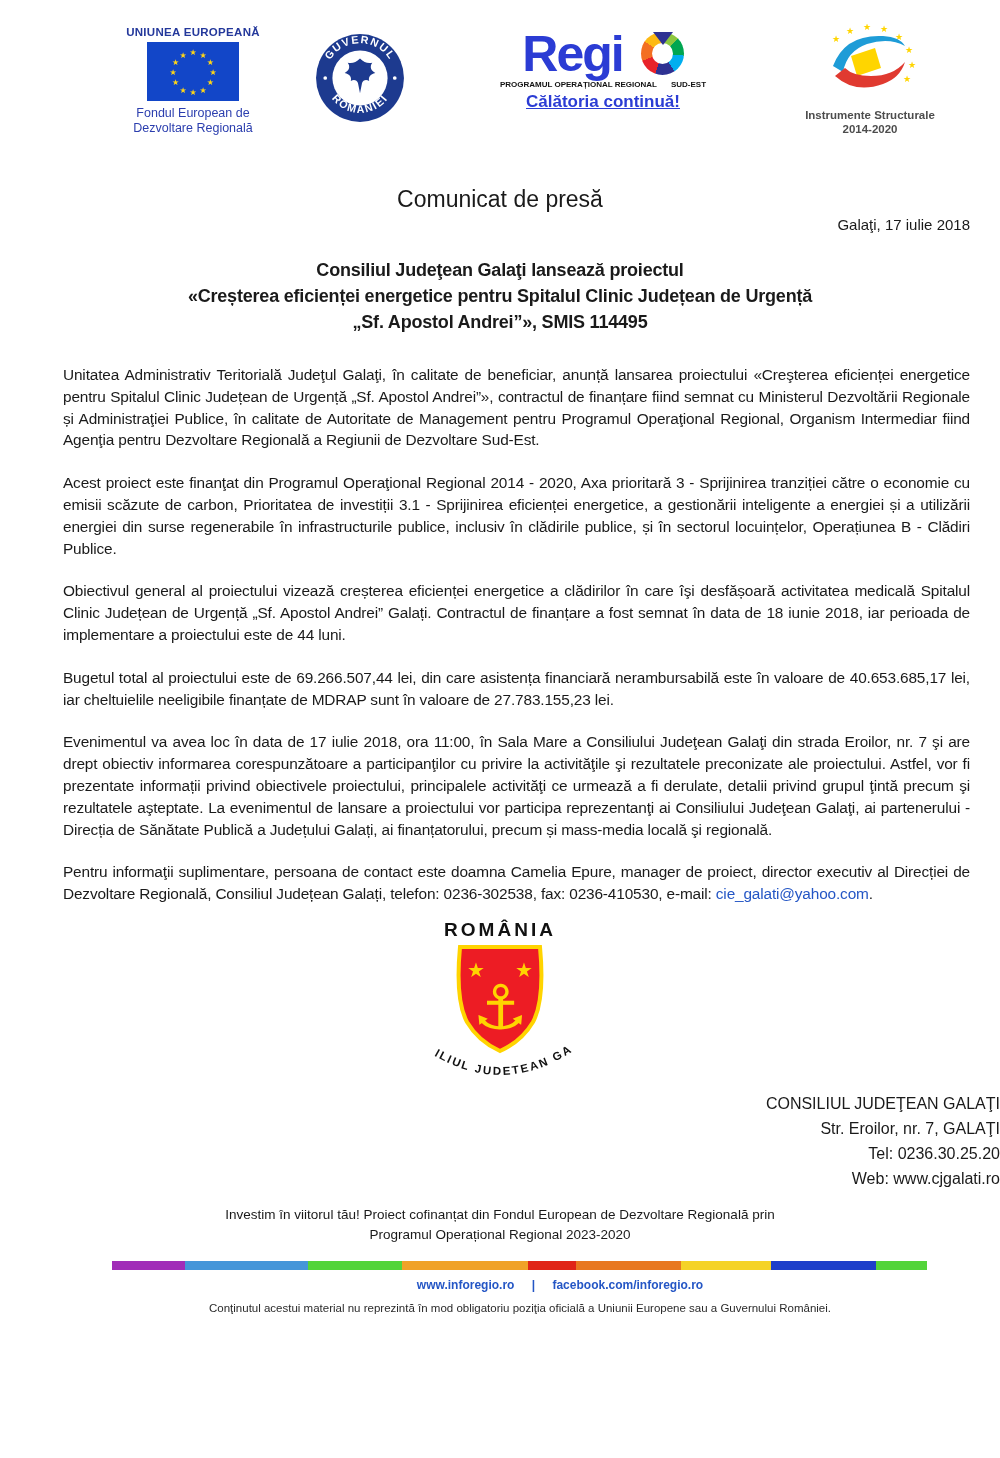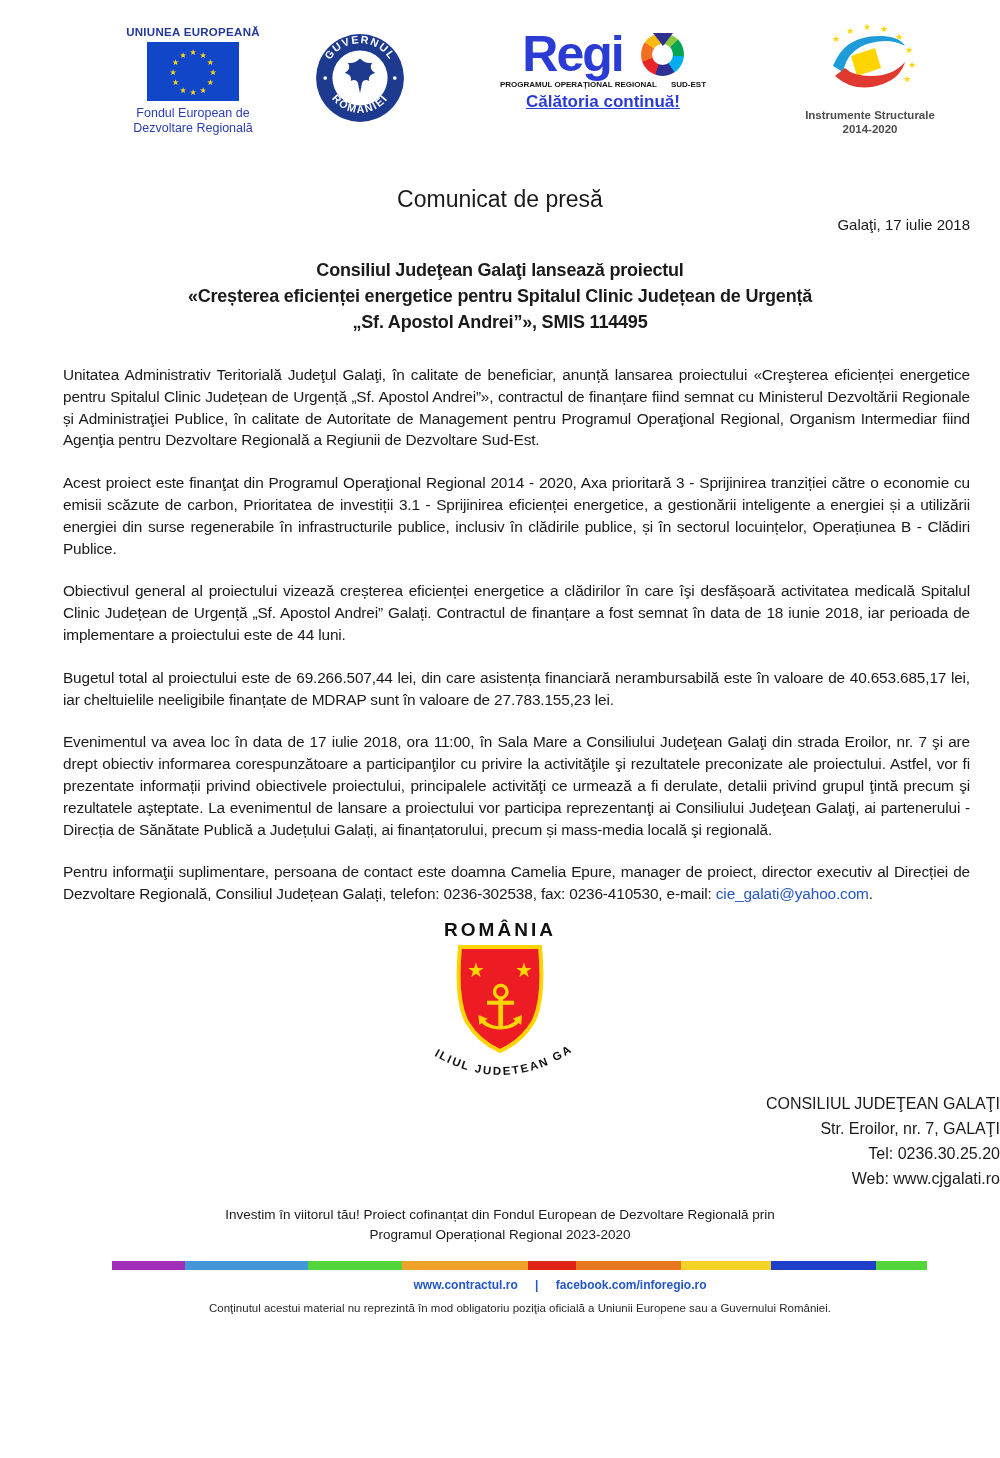--- a/index.html
+++ b/index.html
@@ -22,7 +22,7 @@
   .gov-block { left:312px; top:32px; width:95px; }
 
   .regio-block { left:498px; top:30px; width:210px; }
-  .regio-line { display:flex; align-items:flex-end; justify-content:center;gap:17px; }
+  .regio-line { display:flex; align-items:center; justify-content:center;gap:17px; }
   .regio-brand { font-size:50px; line-height:48px; font-weight:bold; color:#2b3cd4; letter-spacing:-2px; }
   .regio-wheel { position:relative; width:43px; height:43px; border-radius:50%; margin-left:1px; margin-bottom:2px;
     background:conic-gradient(from -160deg,#e8232a 0 14%,#f36f21 14% 29%,#fdb913 29% 43%,#8dc63f 43% 57%,#00a651 57% 71%,#00aeef 71% 85%,#2e3192 85% 100%); }

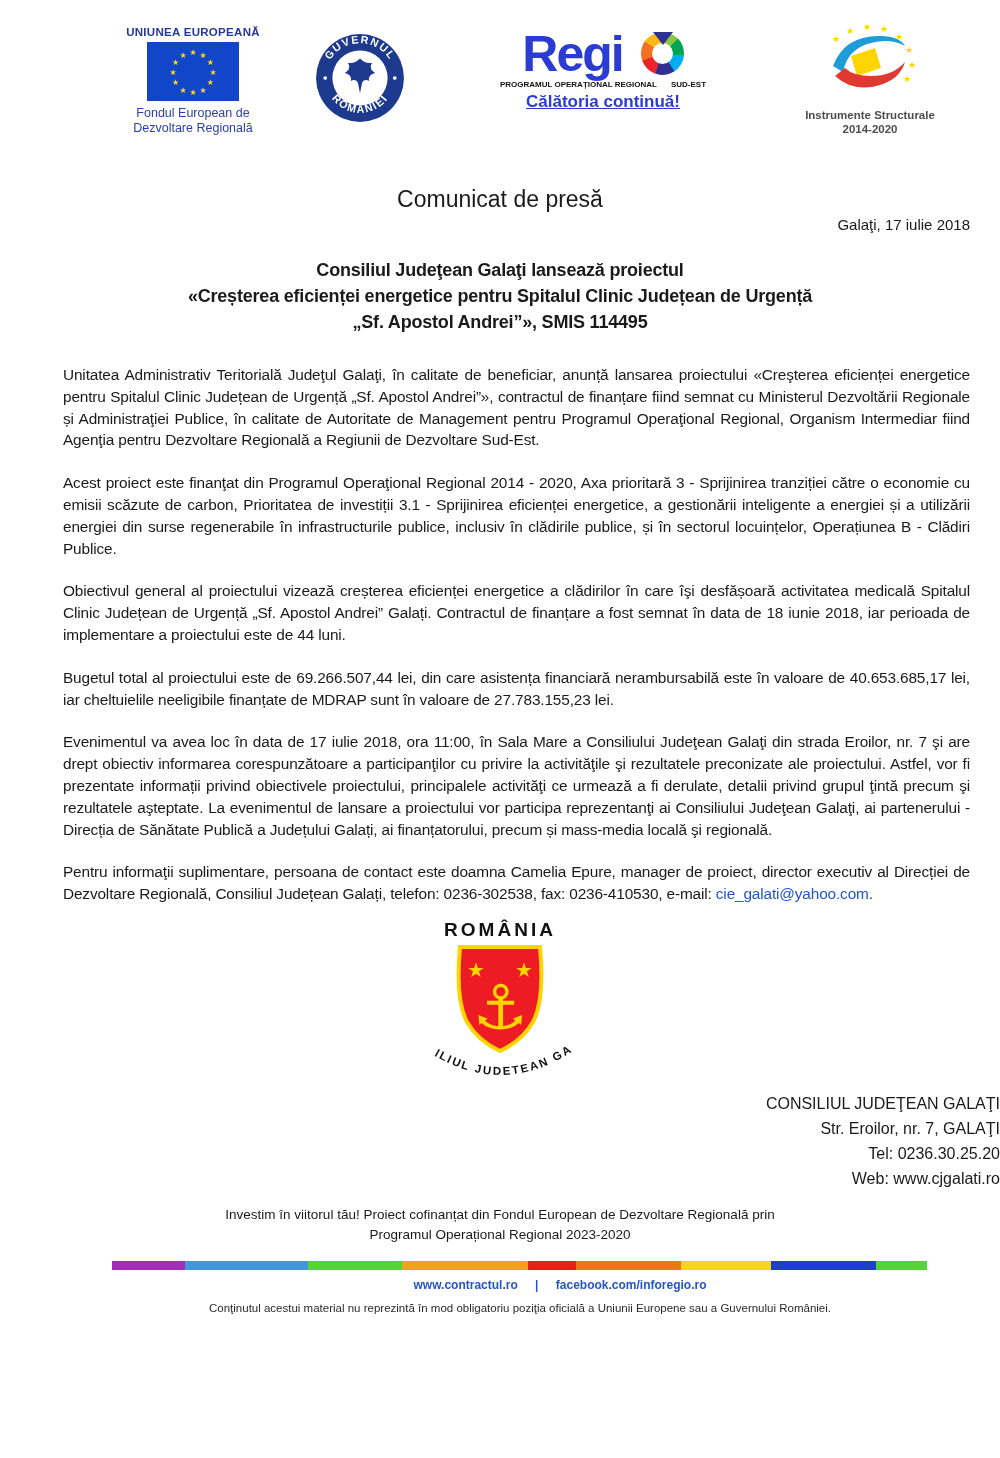--- a/index.html
+++ b/index.html
@@ -210,7 +210,7 @@
   </div>
 
   <div class="footer-links">
-    <span class="link-blue">www.contractul.ro</span>
+    <span class="link-blue">www.inforegio.ro</span>
     <span class="sep">|</span>
     <span class="link-blue">facebook.com/inforegio.ro</span>
   </div>

